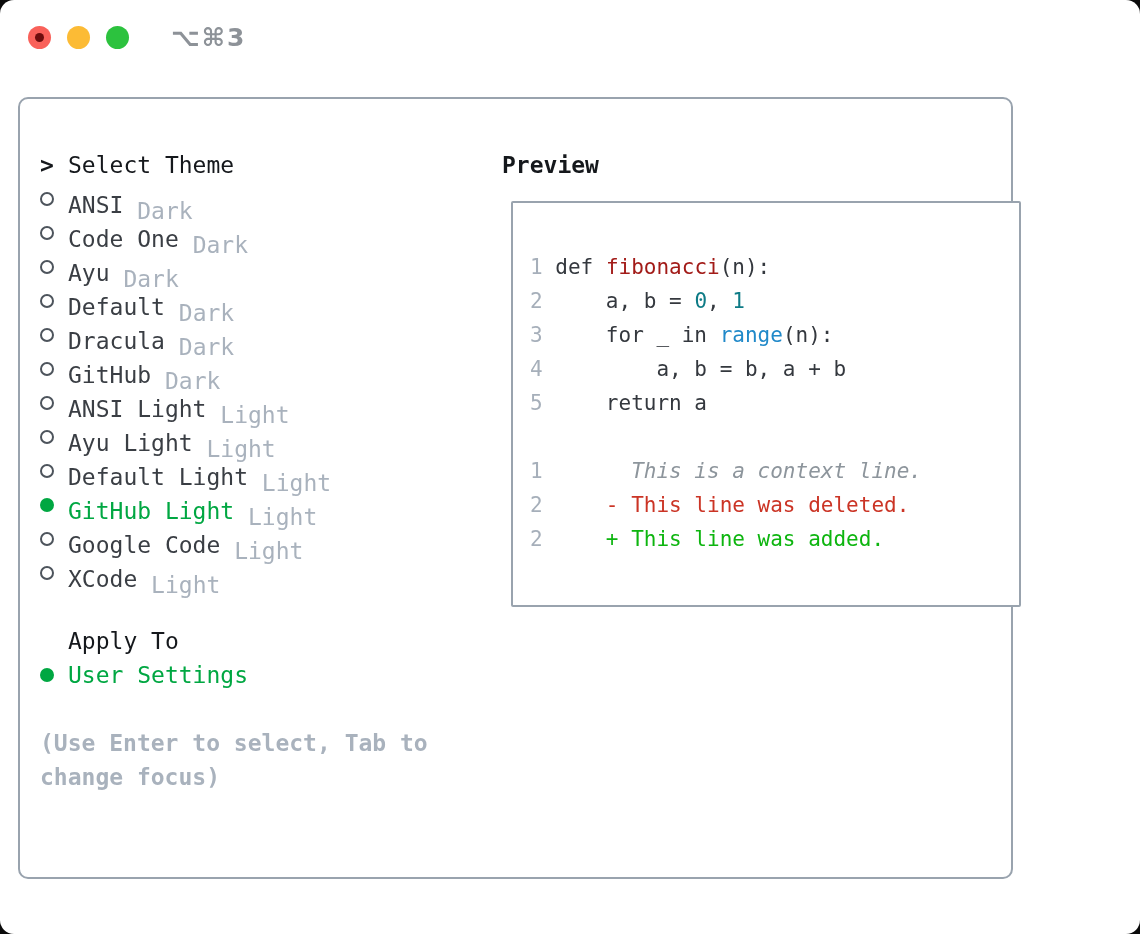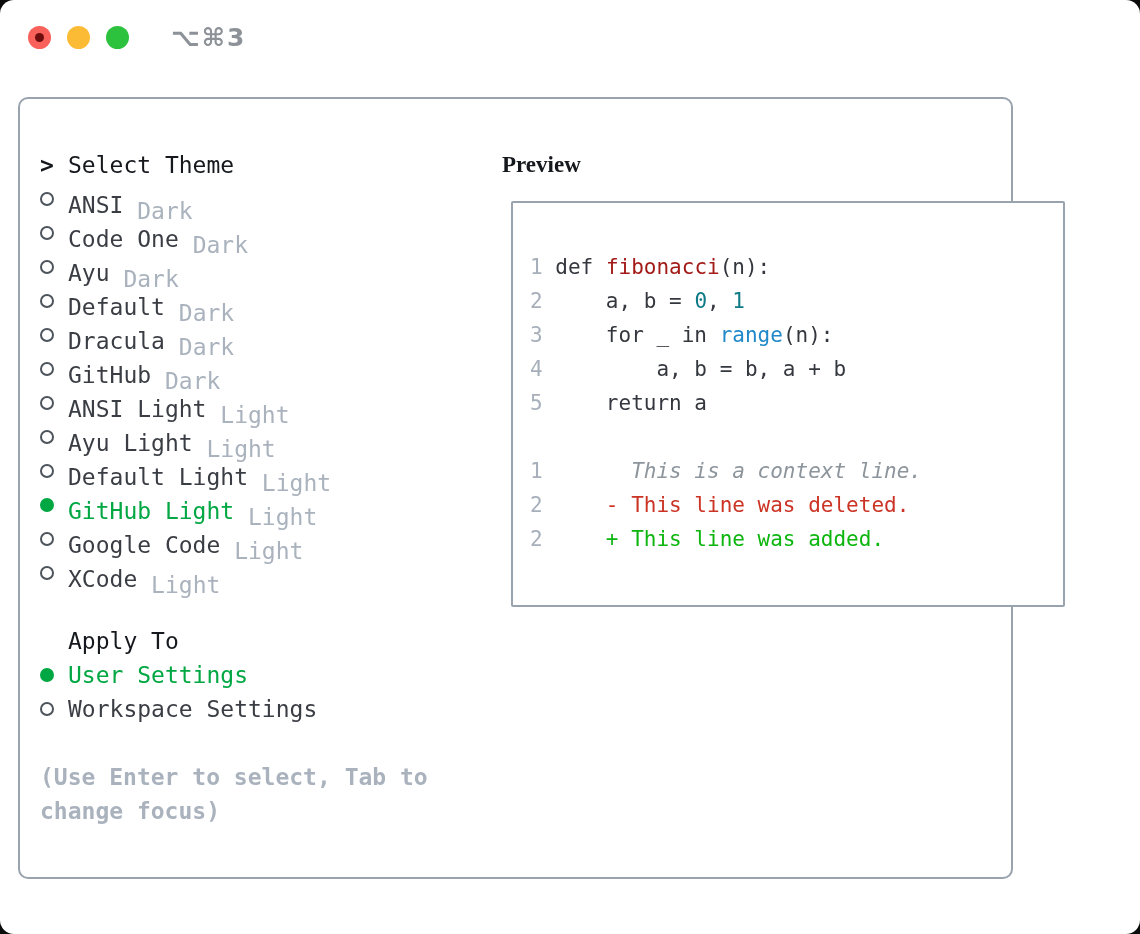--- a/index.html
+++ b/index.html
@@ -44,7 +44,7 @@
   .hint{color:var(--muted);white-space:normal;width:440px;font-weight:bold;}
   
   .right-col{flex:1;font-size:23px;}
-  .preview-title{height:34px;line-height:34px;font-weight:bold;color:var(--header);white-space:pre;font-family:Liberation Serif, serif;}
+  .preview-title{height:34px;line-height:34px;font-weight:bold;color:var(--header);white-space:pre;}
   .preview-box{
     margin-top:19px;margin-left:9px;width:554px;height:406px;box-sizing:border-box;
     border:2px solid var(--border);border-radius:2px;background:#ffffff;

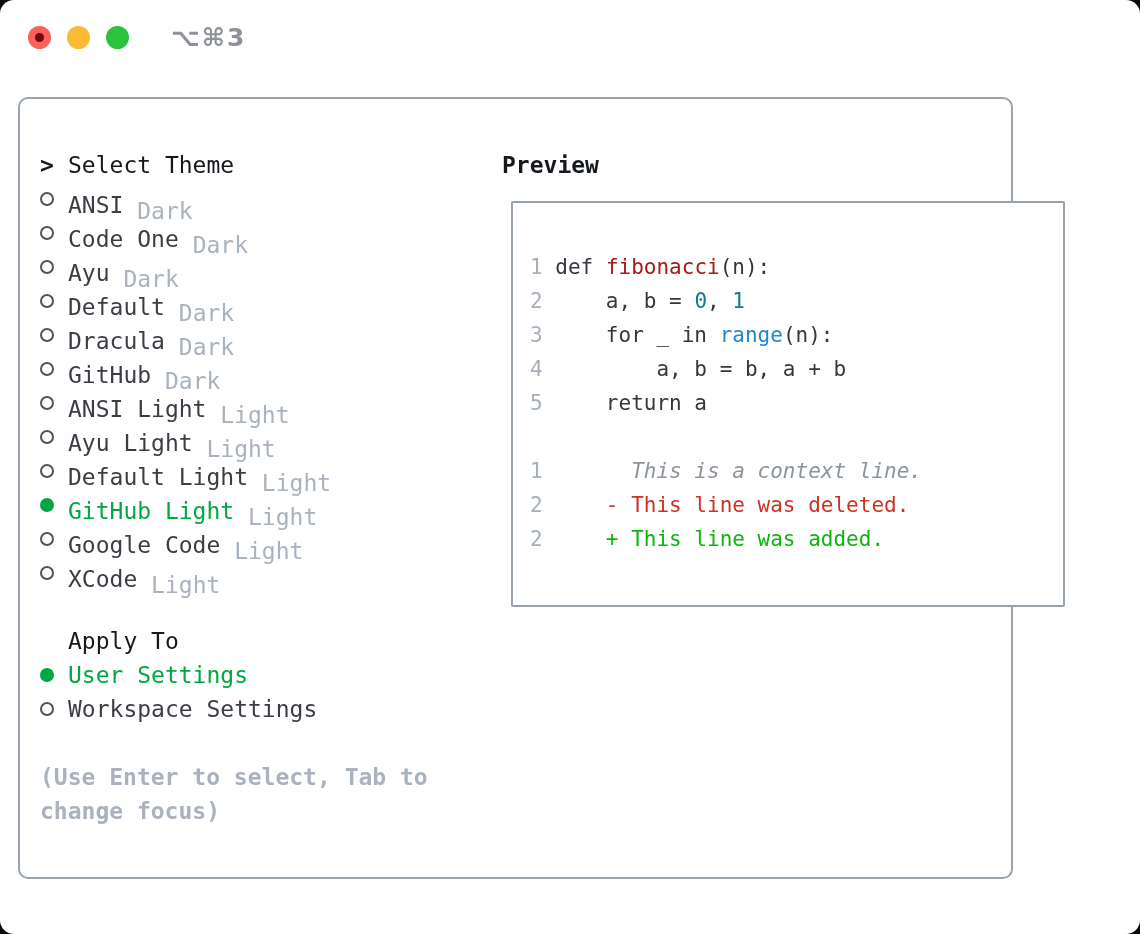--- a/index.html
+++ b/index.html
@@ -46,7 +46,7 @@
   .right-col{flex:1;font-size:23px;}
   .preview-title{height:34px;line-height:34px;font-weight:bold;color:var(--header);white-space:pre;}
   .preview-box{
-    margin-top:19px;margin-left:9px;width:554px;height:406px;box-sizing:border-box;
+    margin-top:19px;margin-left:9px;width:510px;height:406px;box-sizing:border-box;
     border:2px solid var(--border);border-radius:2px;background:#ffffff;
     padding:47px 0 0 17px;font-size:21px;line-height:34px;white-space:pre;overflow:hidden;
   }

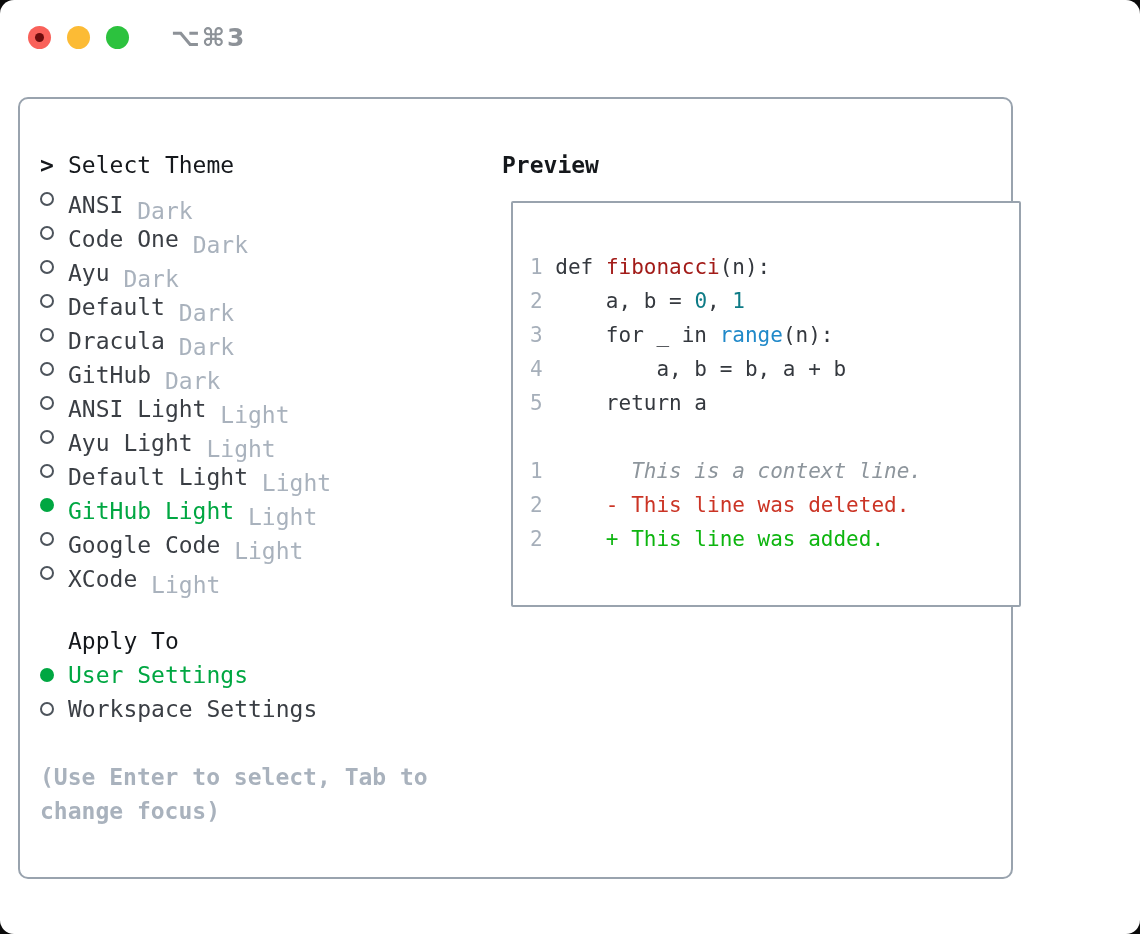--- a/index.html
+++ b/index.html
@@ -102,7 +102,6 @@
 
       <div>
           <div class="row"><span class="marker"><span class="radio sel"></span></span><span class="opt-name sel">User Settings</span></div>
-          <div class="row"><span class="marker"><span class="radio"></span></span><span class="opt-name">Workspace Settings</span></div>
         </div>
 
       <div class="spacer"></div>

